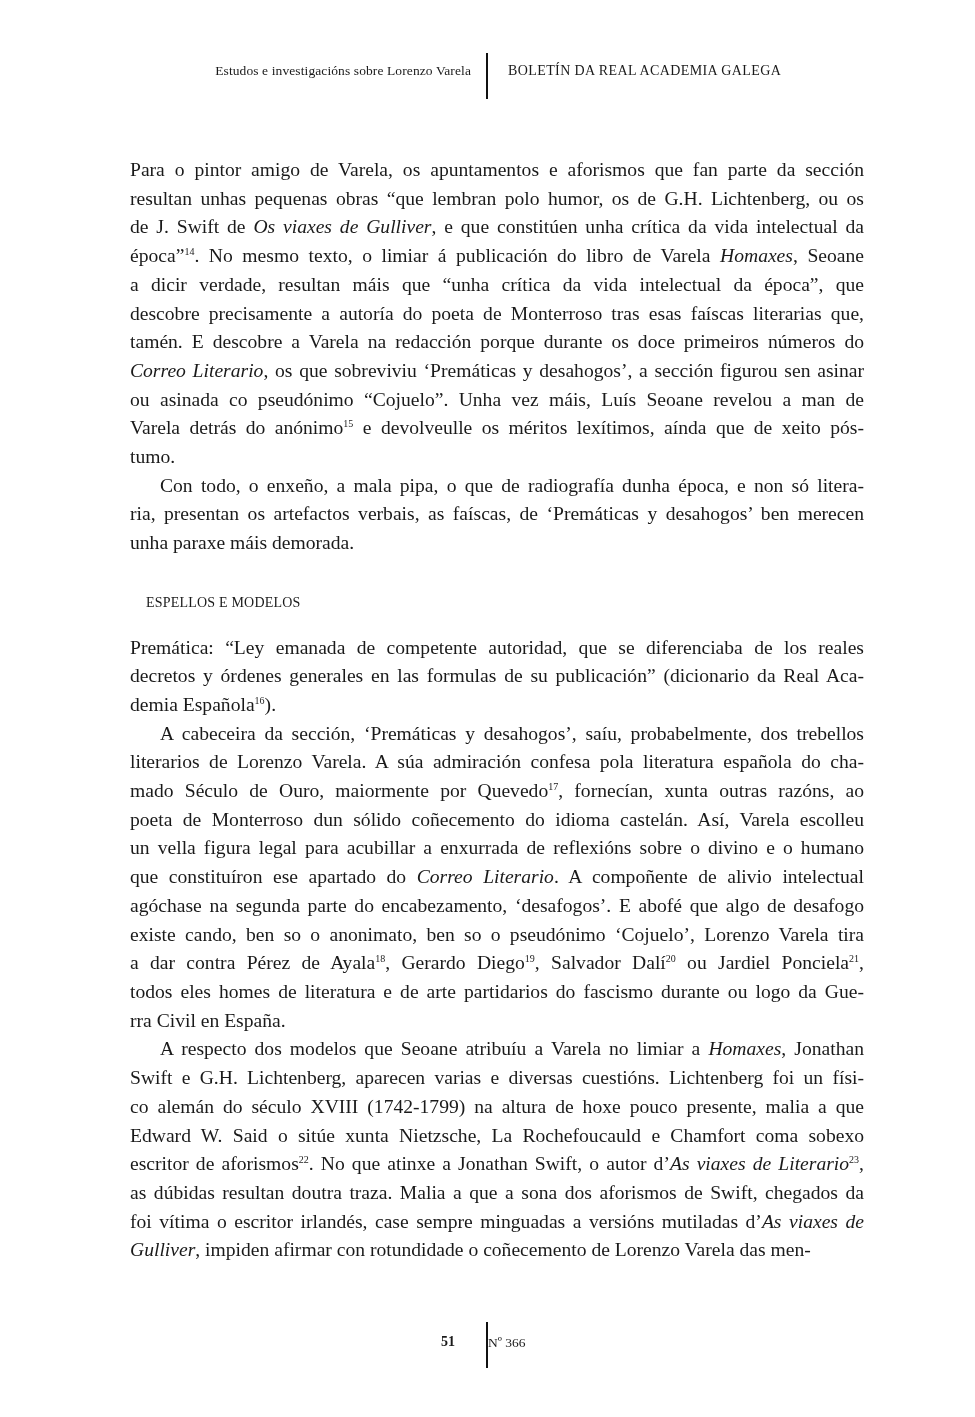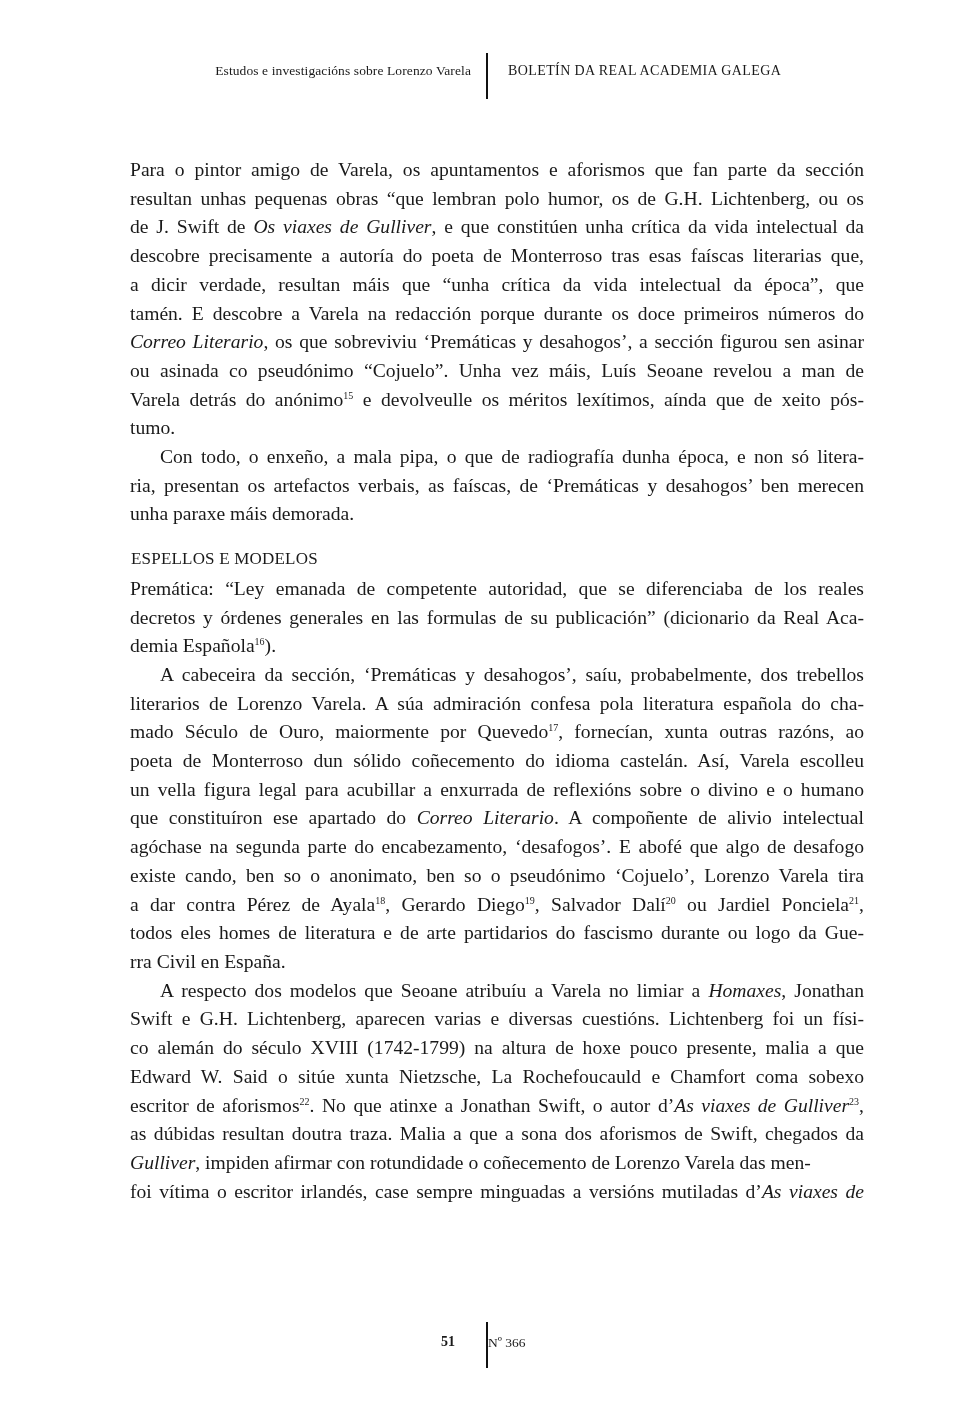--- a/index.html
+++ b/index.html
@@ -30,6 +30,7 @@
       <span class="line">Para o pintor amigo de Varela, os apuntamentos e aforismos que fan parte da sección</span>
       <span class="line">resultan unhas pequenas obras “que lembran polo humor, os de G.H. Lichtenberg, ou os</span>
       <span class="line">de J. Swift de <i>Os viaxes de Gulliver</i>, e que constitúen unha crítica da vida intelectual da</span>
+      <span class="line">época”<sup>14</sup>. No mesmo texto, o limiar á publicación do libro de Varela <i>Homaxes</i>, Seoane</span>
       <span class="line">descobre precisamente a autoría do poeta de Monterroso tras esas faíscas literarias que,</span>
       <span class="line">a dicir verdade, resultan máis que “unha crítica da vida intelectual da época”, que</span>
       <span class="line">tamén. E descobre a Varela na redacción porque durante os doce primeiros números do</span>

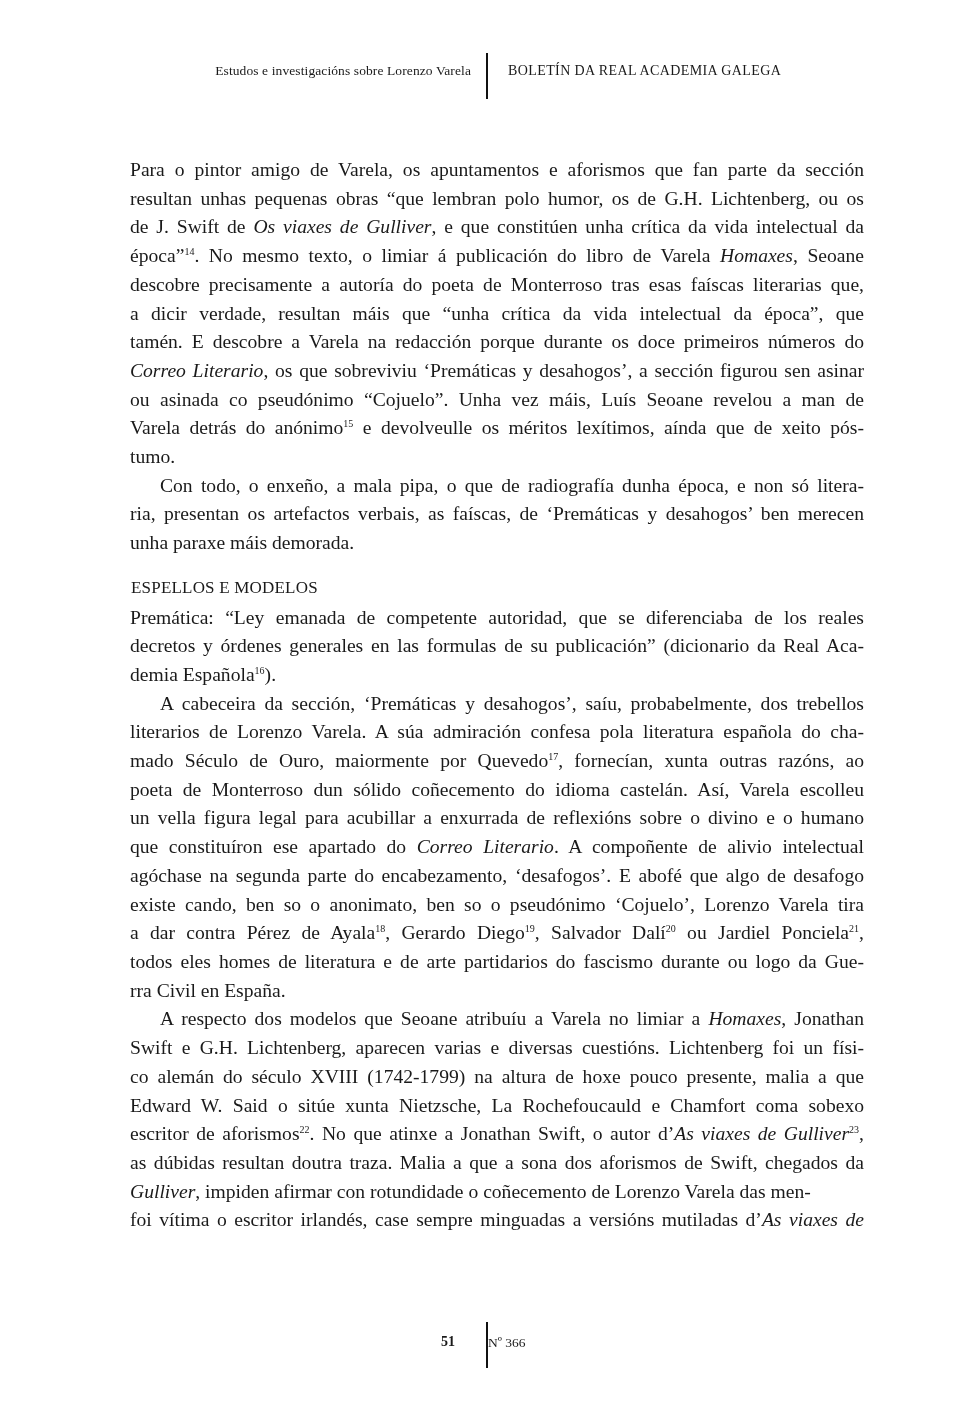--- a/index.html
+++ b/index.html
@@ -31,8 +31,8 @@
       <span class="line">resultan unhas pequenas obras “que lembran polo humor, os de G.H. Lichtenberg, ou os</span>
       <span class="line">de J. Swift de <i>Os viaxes de Gulliver</i>, e que constitúen unha crítica da vida intelectual da</span>
       <span class="line">época”<sup>14</sup>. No mesmo texto, o limiar á publicación do libro de Varela <i>Homaxes</i>, Seoane</span>
+      <span class="line">a dicir verdade, resultan máis que “unha crítica da vida intelectual da época”, que</span>
       <span class="line">descobre precisamente a autoría do poeta de Monterroso tras esas faíscas literarias que,</span>
-      <span class="line">a dicir verdade, resultan máis que “unha crítica da vida intelectual da época”, que</span>
       <span class="line">tamén. E descobre a Varela na redacción porque durante os doce primeiros números do</span>
       <span class="line"><i>Correo Literario</i>, os que sobreviviu ‘Premáticas y desahogos’, a sección figurou sen asinar</span>
       <span class="line">ou asinada co pseudónimo “Cojuelo”. Unha vez máis, Luís Seoane revelou a man de</span>

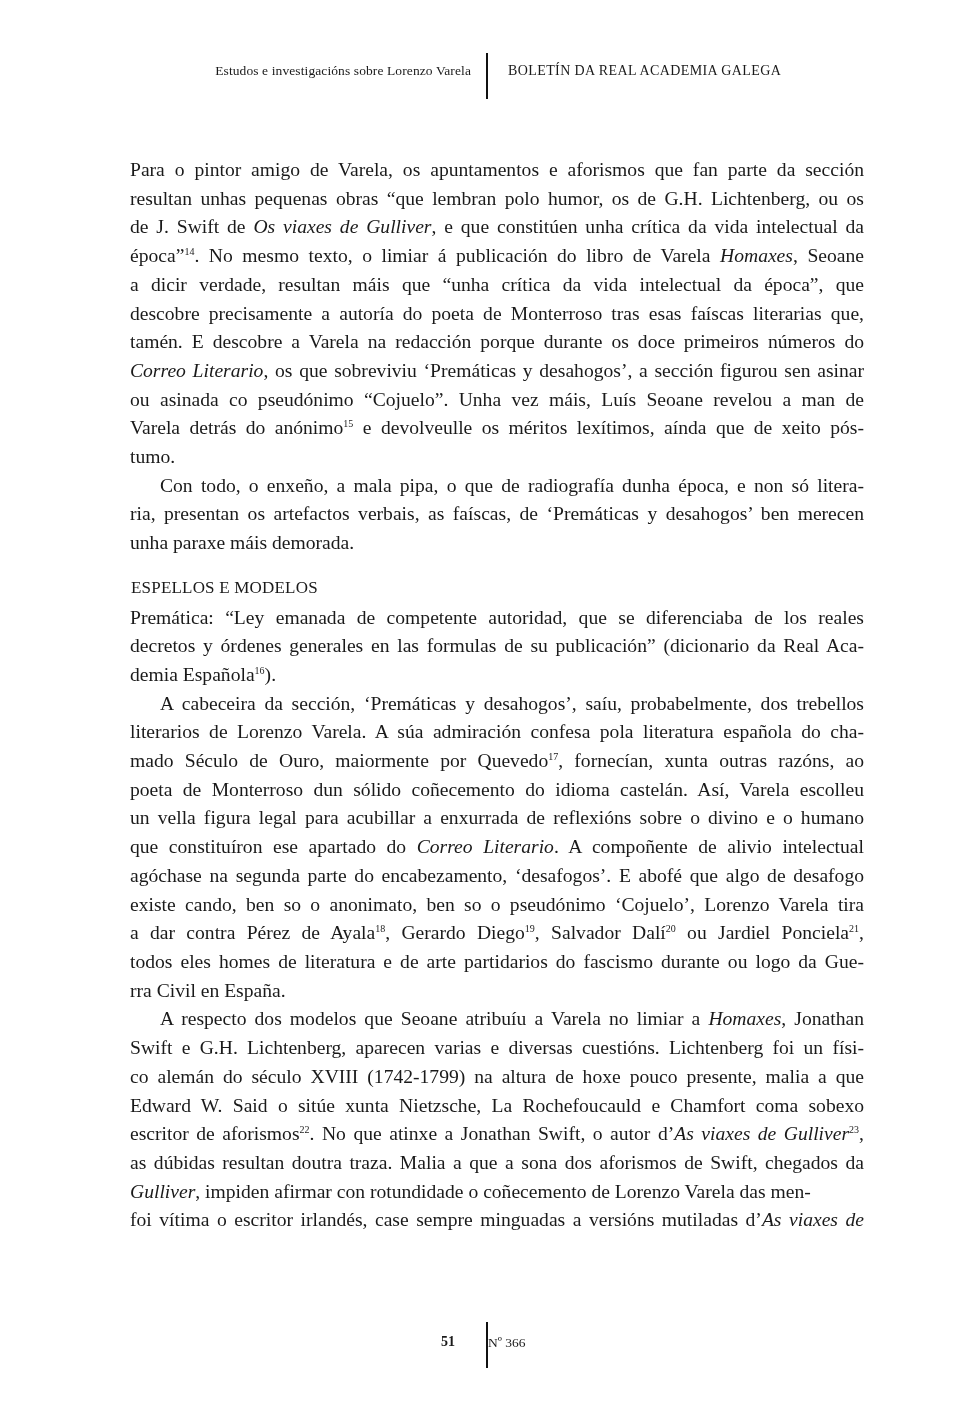--- a/index.html
+++ b/index.html
@@ -11,7 +11,7 @@
   .content { position:absolute; left:130px; top:156px; width:734px; font-size:19.6px; line-height:28.7px; }
   .content sup { font-size:10px; line-height:0; vertical-align:7px; }
   .gap { height:15px; }
-  .section-title { margin:1px; font-size:17px; font-weight:normal; line-height:28.7px; letter-spacing:0.2px; }
+  .section-title { margin:16px; font-size:14px; font-weight:normal; line-height:28.7px; letter-spacing:0.2px; }
   .ftr-left { position:absolute; right:520px; top:1334px; font-size:14px; font-weight:bold; }
   .ftr-right { position:absolute; left:488px; top:1335px; font-size:13.5px; }
   .ftr-rule { position:absolute; left:486px; top:1322px; width:2px; height:46px; background:#111; }

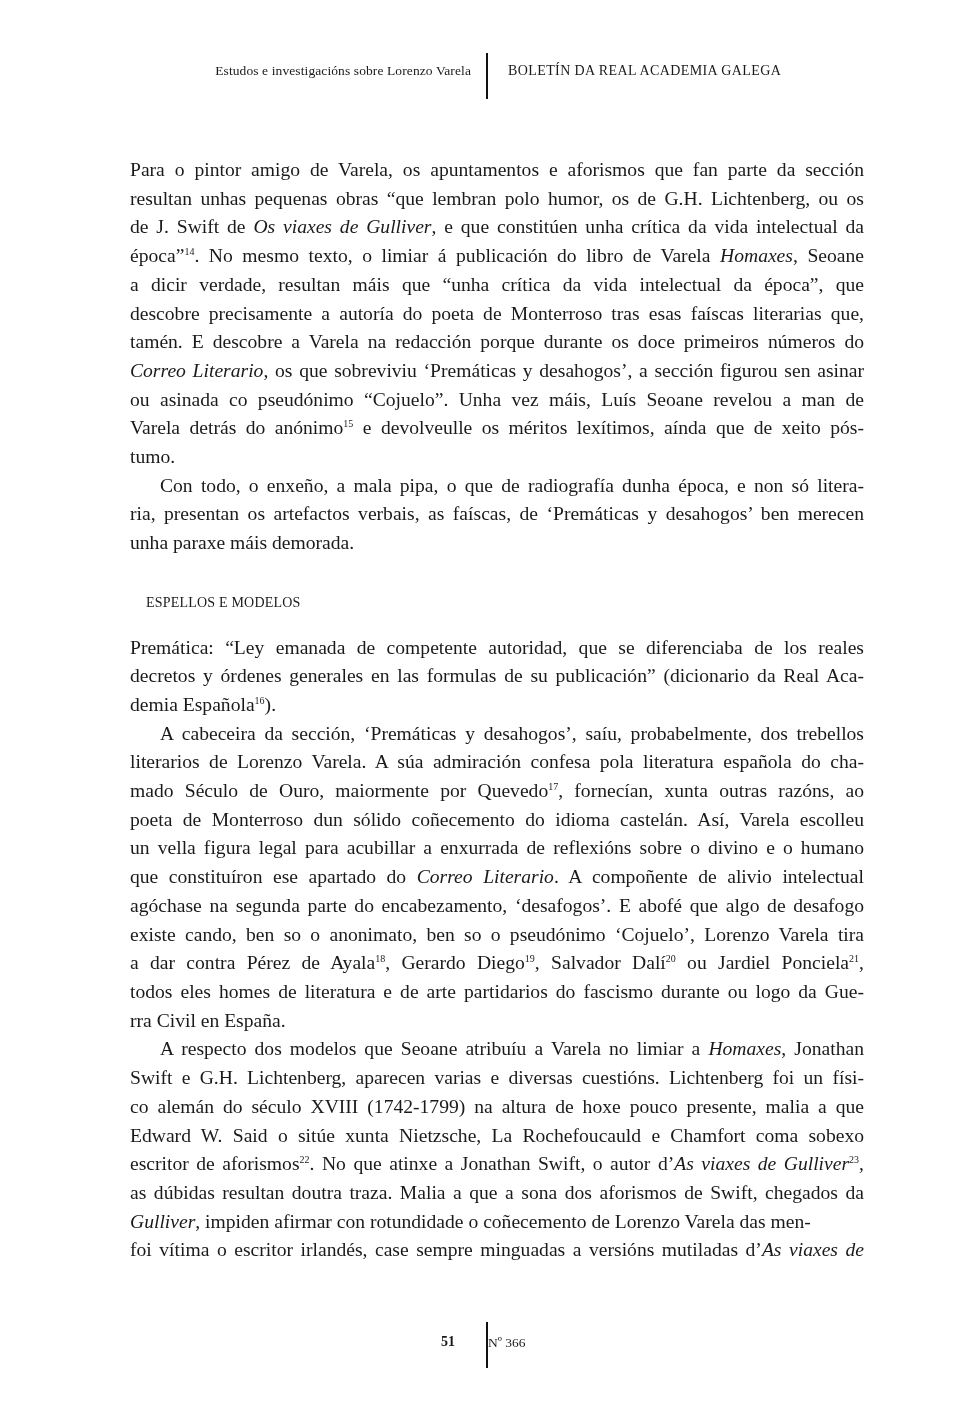--- a/index.html
+++ b/index.html
@@ -69,7 +69,7 @@
       <span class="line">Swift e G.H. Lichtenberg, aparecen varias e diversas cuestións. Lichtenberg foi un físi-</span>
       <span class="line">co alemán do século XVIII (1742-1799) na altura de hoxe pouco presente, malia a que</span>
       <span class="line">Edward W. Said o sitúe xunta Nietzsche, La Rochefoucauld e Chamfort coma sobexo</span>
-      <span class="line">escritor de aforismos<sup>22</sup>. No que atinxe a Jonathan Swift, o autor d’<i>As viaxes de Gulliver</i><sup>23</sup>,</span>
+      <span class="line">escritor de aforismos<sup>22</sup>. No que atinxe a Jonathan Swift, o autor d’<i>As viaxes de Literario</i><sup>23</sup>,</span>
       <span class="line">as dúbidas resultan doutra traza. Malia a que a sona dos aforismos de Swift, chegados da</span>
       <span class="line last"><i>Gulliver</i>, impiden afirmar con rotundidade o coñecemento de Lorenzo Varela das men-</span>
       <span class="line">foi vítima o escritor irlandés, case sempre minguadas a versións mutiladas d’<i>As viaxes de</i></span>

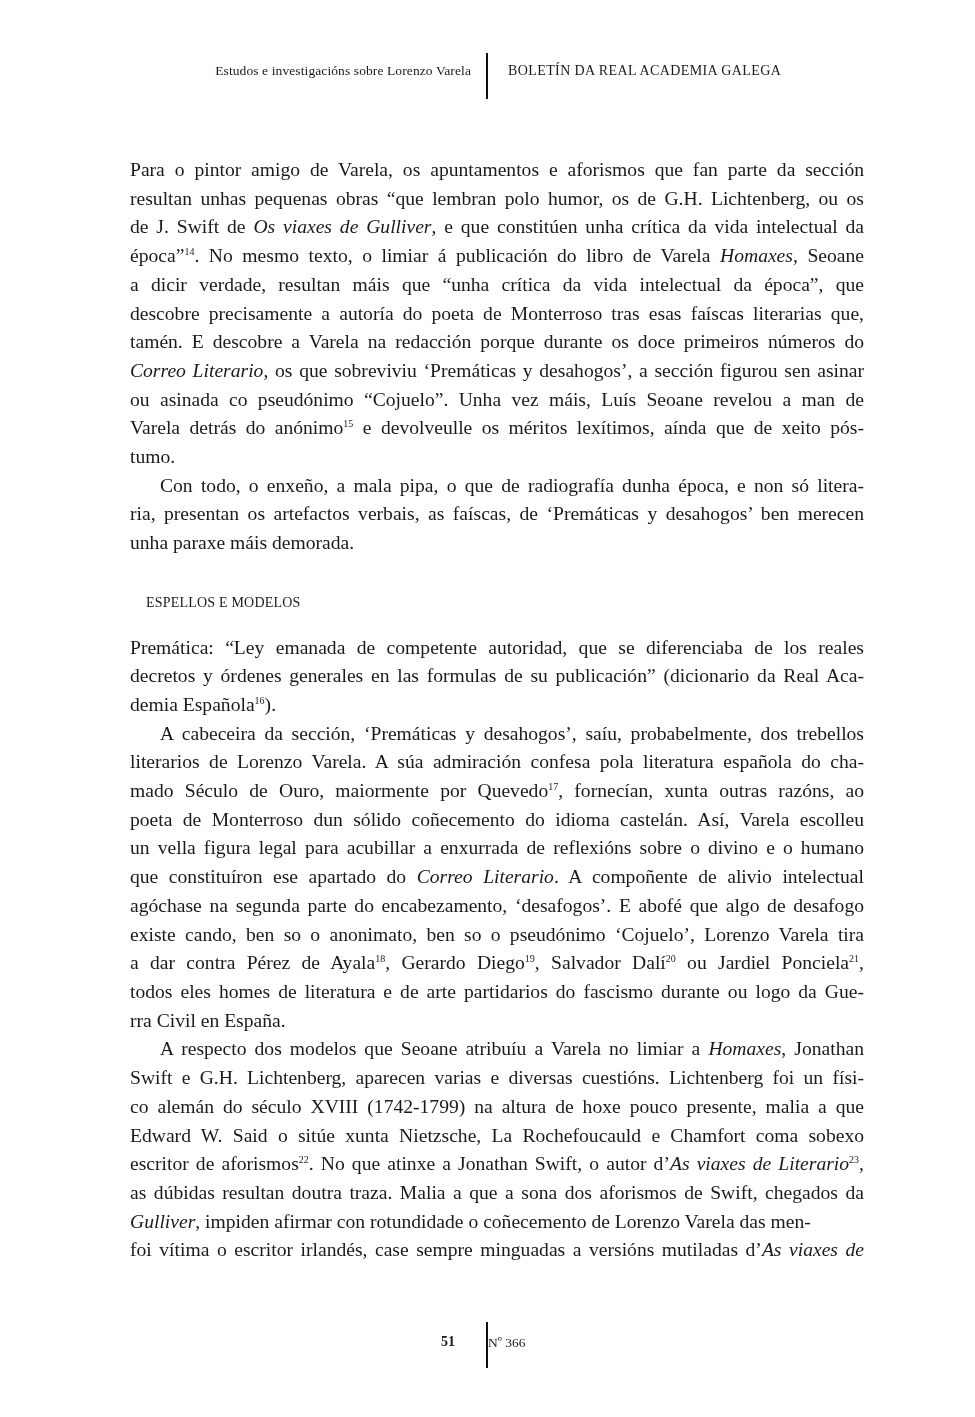--- a/index.html
+++ b/index.html
@@ -71,8 +71,8 @@
       <span class="line">Edward W. Said o sitúe xunta Nietzsche, La Rochefoucauld e Chamfort coma sobexo</span>
       <span class="line">escritor de aforismos<sup>22</sup>. No que atinxe a Jonathan Swift, o autor d’<i>As viaxes de Literario</i><sup>23</sup>,</span>
       <span class="line">as dúbidas resultan doutra traza. Malia a que a sona dos aforismos de Swift, chegados da</span>
+      <span class="line">foi vítima o escritor irlandés, case sempre minguadas a versións mutiladas d’<i>As viaxes de</i></span>
       <span class="line last"><i>Gulliver</i>, impiden afirmar con rotundidade o coñecemento de Lorenzo Varela das men-</span>
-      <span class="line">foi vítima o escritor irlandés, case sempre minguadas a versións mutiladas d’<i>As viaxes de</i></span>
     </div>
 </div>
 

